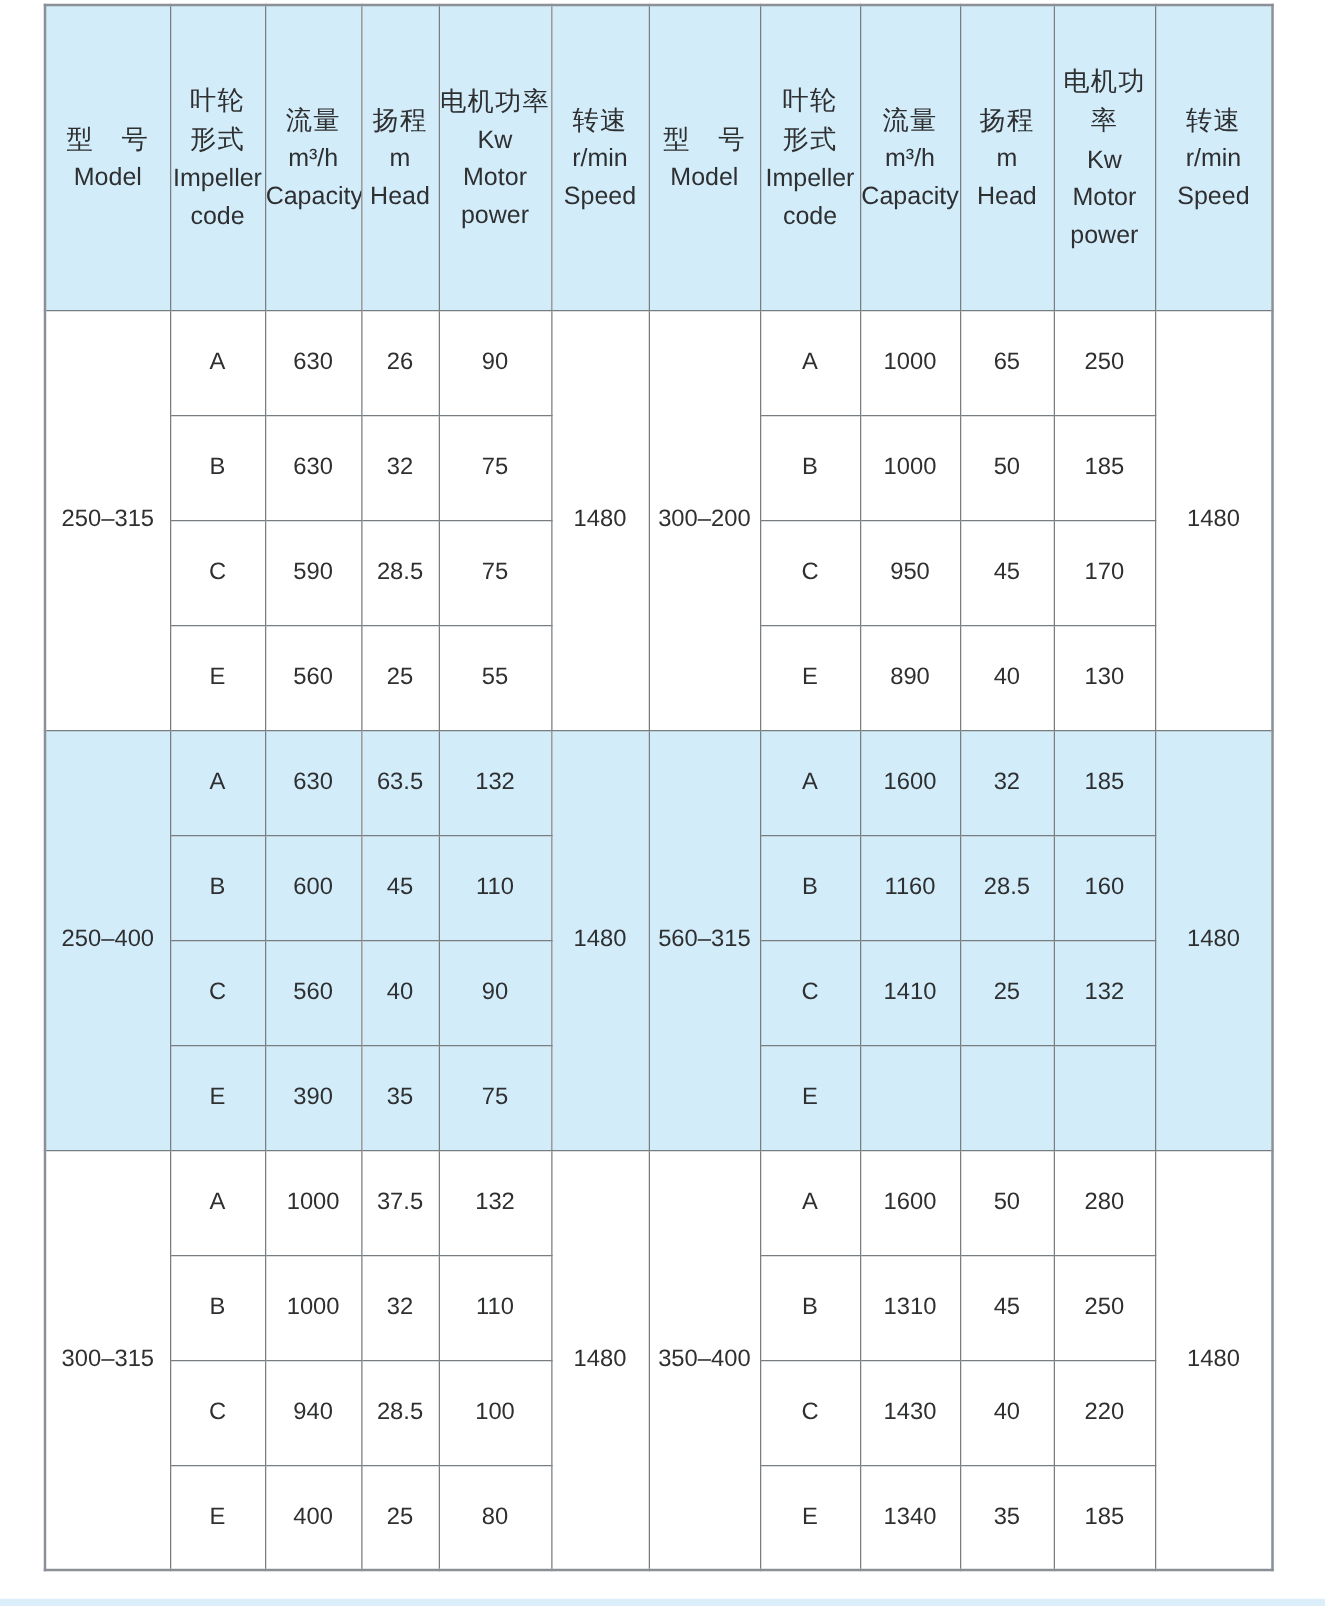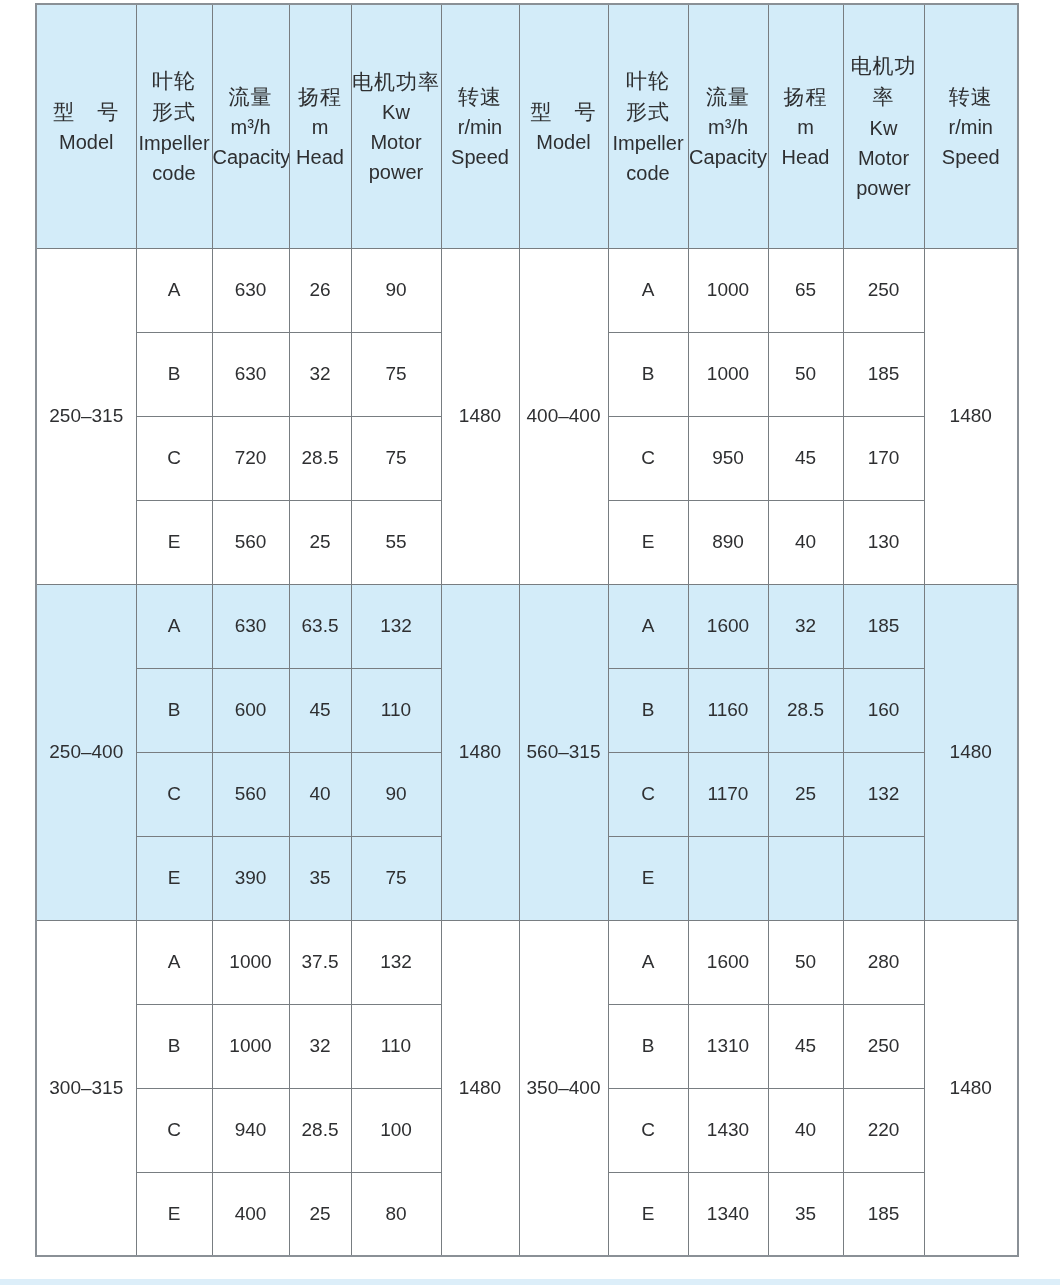--- a/index.html
+++ b/index.html
@@ -141,7 +141,7 @@
           <td>26</td>
           <td>90</td>
           <td rowspan="4">1480</td>
-          <td rowspan="4">400–400</td>
+          <td rowspan="4">300–200</td>
           <td>A</td>
           <td>1000</td>
           <td>65</td>

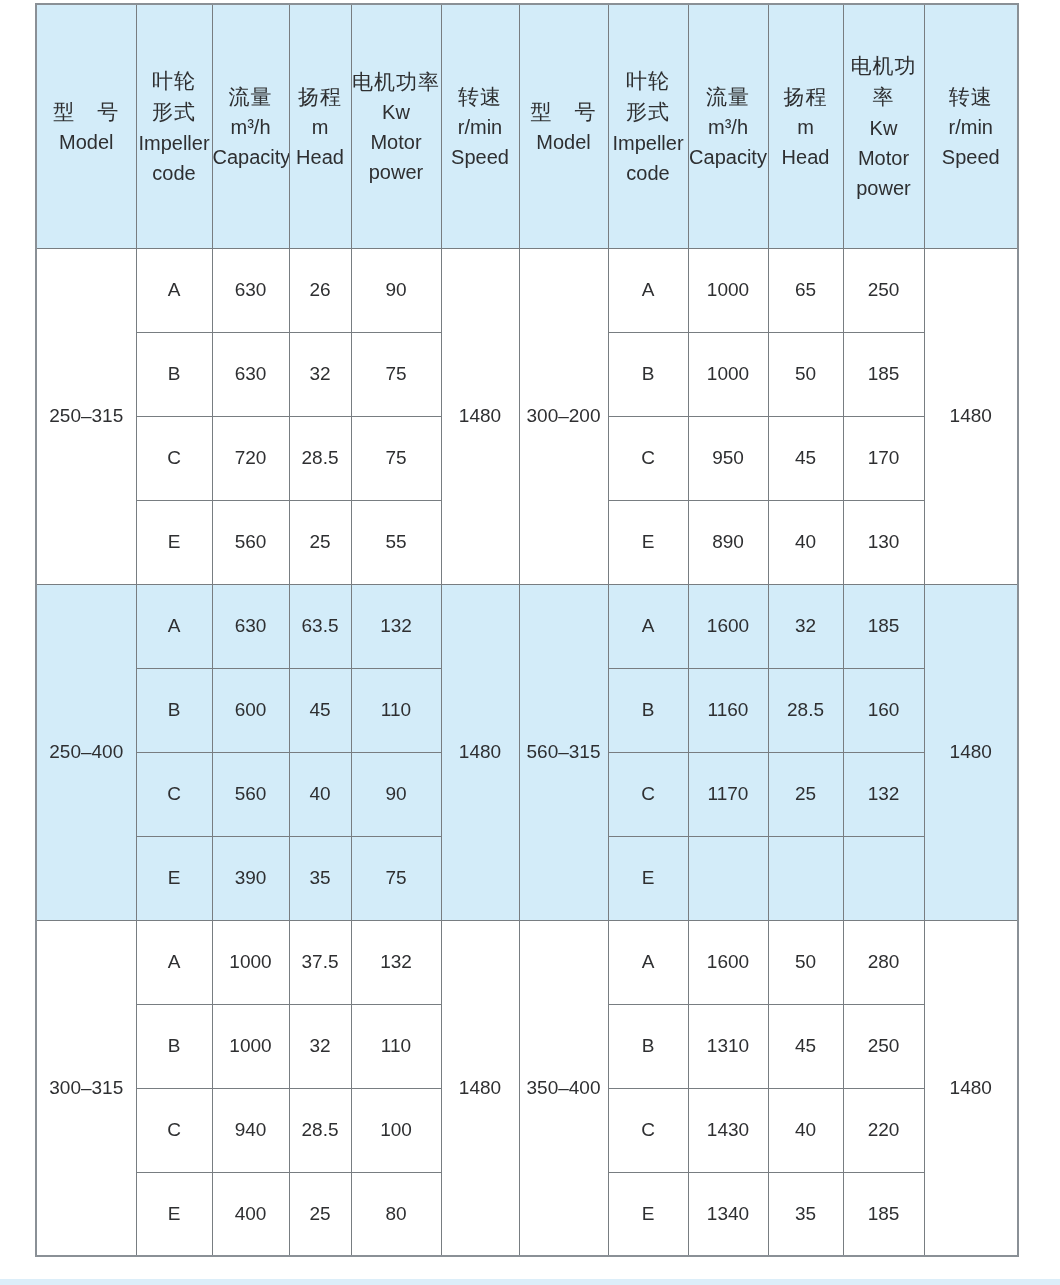--- a/index.html
+++ b/index.html
@@ -160,7 +160,7 @@
         </tr>
         <tr>
           <td>C</td>
-          <td>720</td>
+          <td>590</td>
           <td>28.5</td>
           <td>75</td>
           <td>C</td>

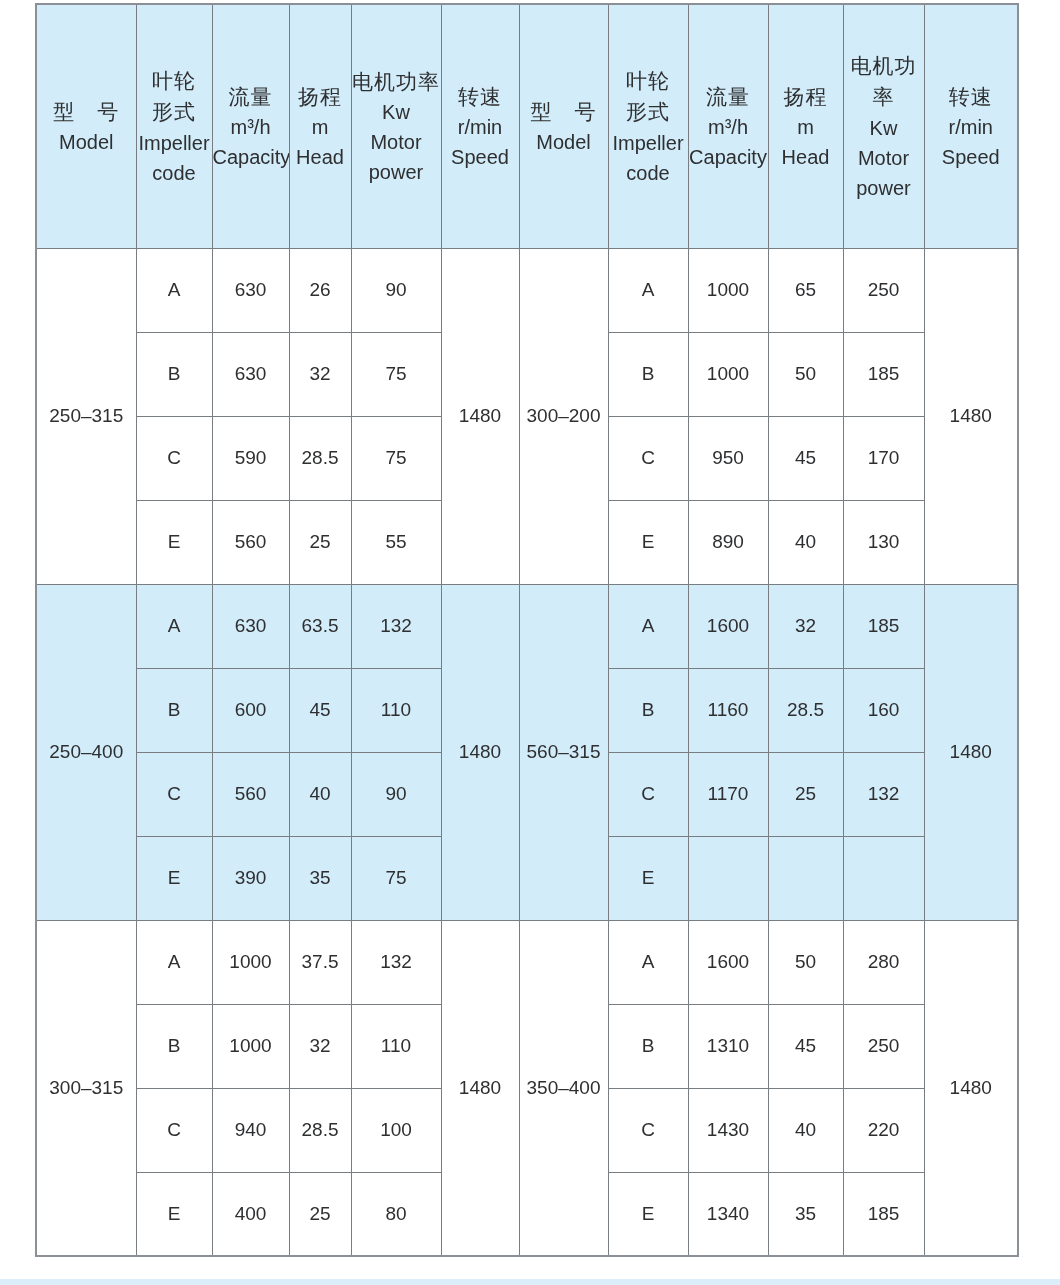--- a/index.html
+++ b/index.html
@@ -208,7 +208,7 @@
           <td>40</td>
           <td>90</td>
           <td>C</td>
-          <td>1170</td>
+          <td>1410</td>
           <td>25</td>
           <td>132</td>
         </tr>

